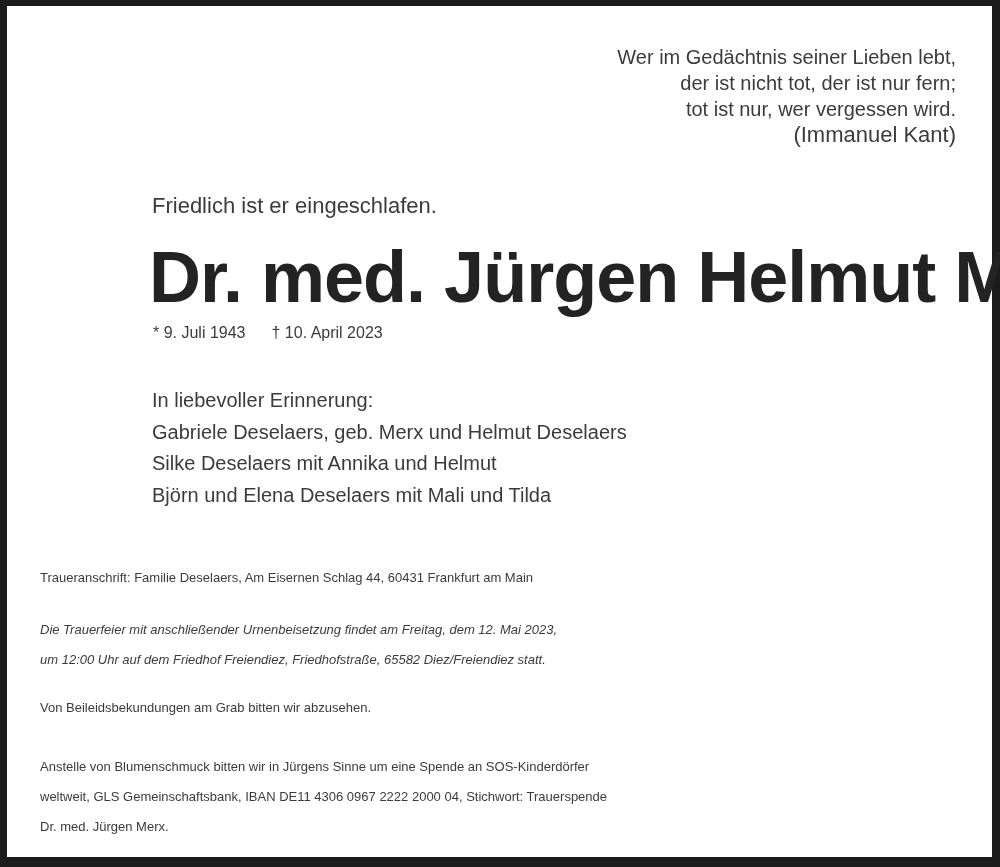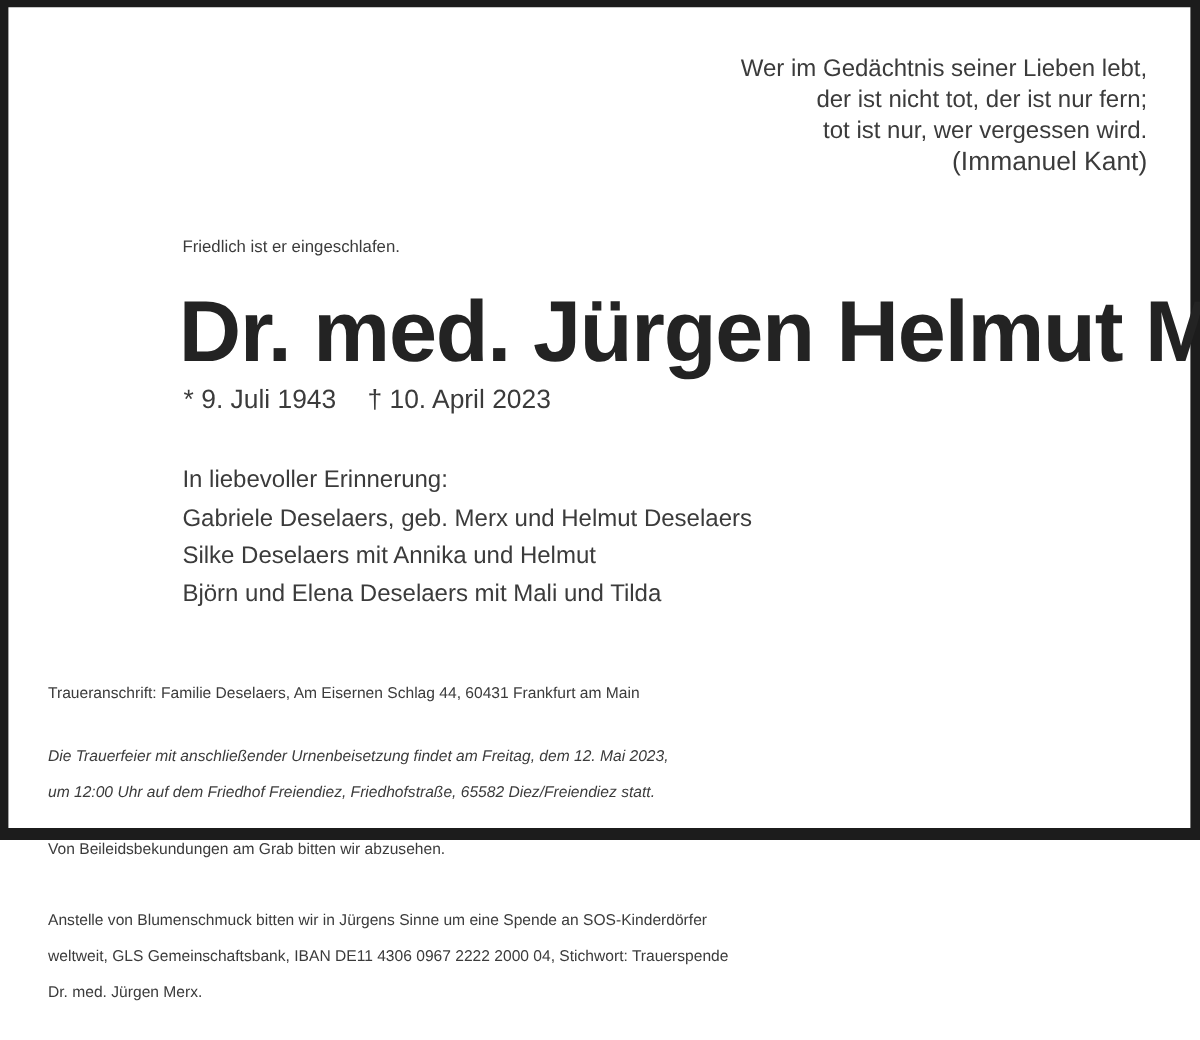--- a/index.html
+++ b/index.html
@@ -14,7 +14,7 @@
   .frame {
     position: absolute;
     left: 0; top: 0;
-    width: 1000px; height: 700px;
+    width: 1000px; height: 867px;
     box-sizing: border-box;
     border-style: solid;
     border-color: var(--frame, #1c1c1c);

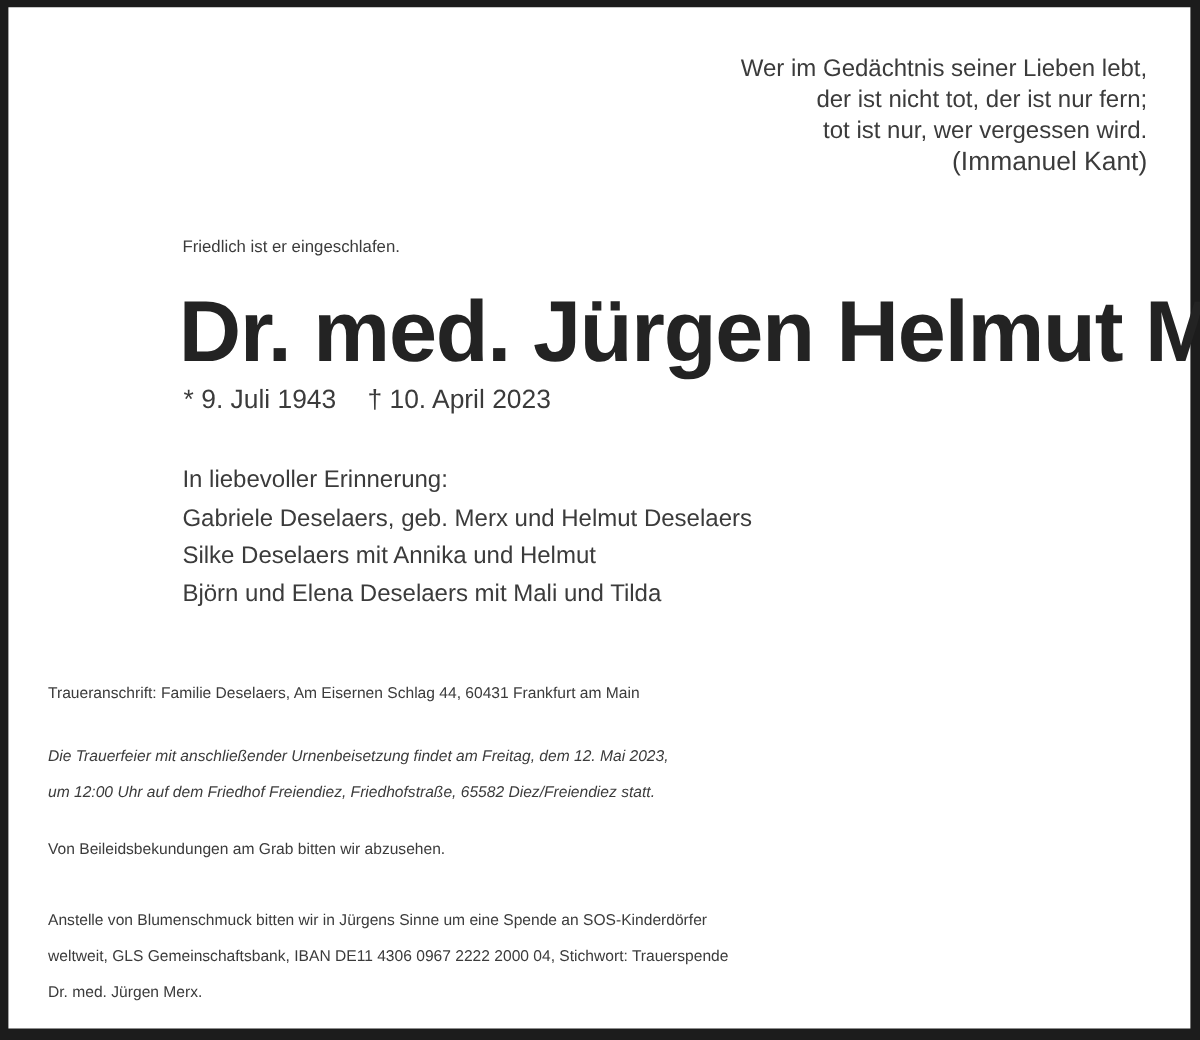--- a/index.html
+++ b/index.html
@@ -39,7 +39,7 @@
   .intro {
     left: 145px;
     top: 184px;
-    font-size: 14px;
+    font-size: 22px;
     line-height: 31px;
   }
 

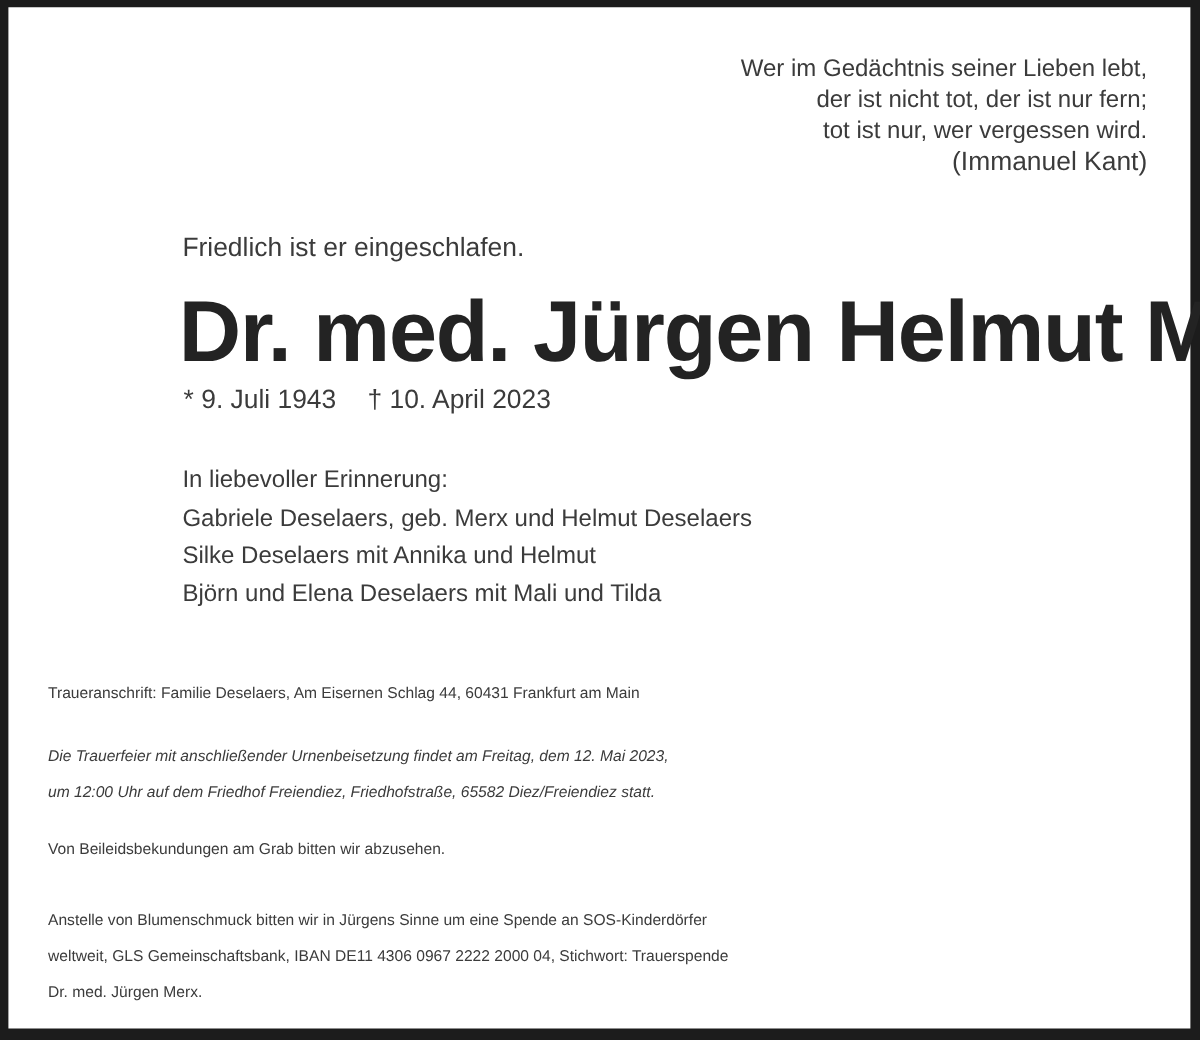--- a/index.html
+++ b/index.html
@@ -56,7 +56,7 @@
   .dates {
     left: 146px;
     top: 312px;
-    font-size: 22px;
+    font-size: 16px;
     line-height: 30px;
   }
   .dates .death { margin-left: 26px; }

